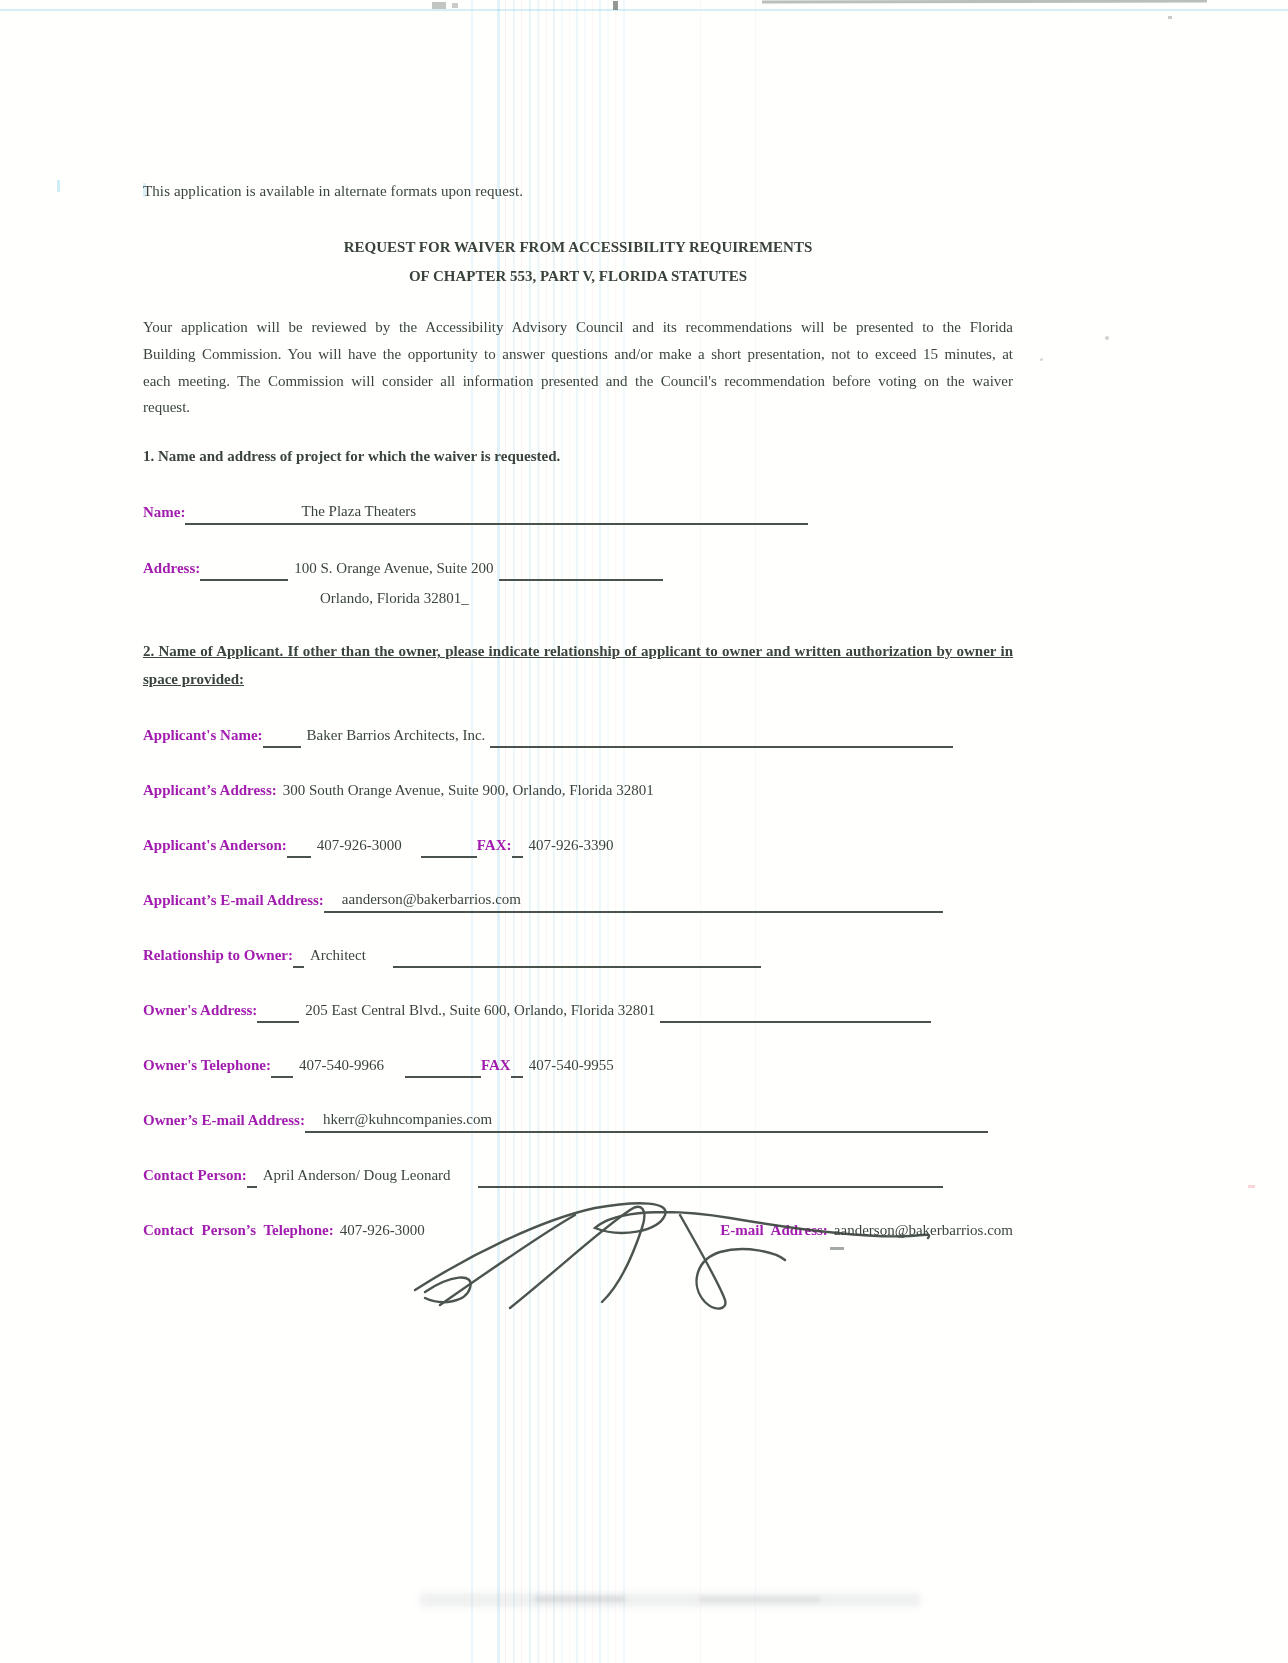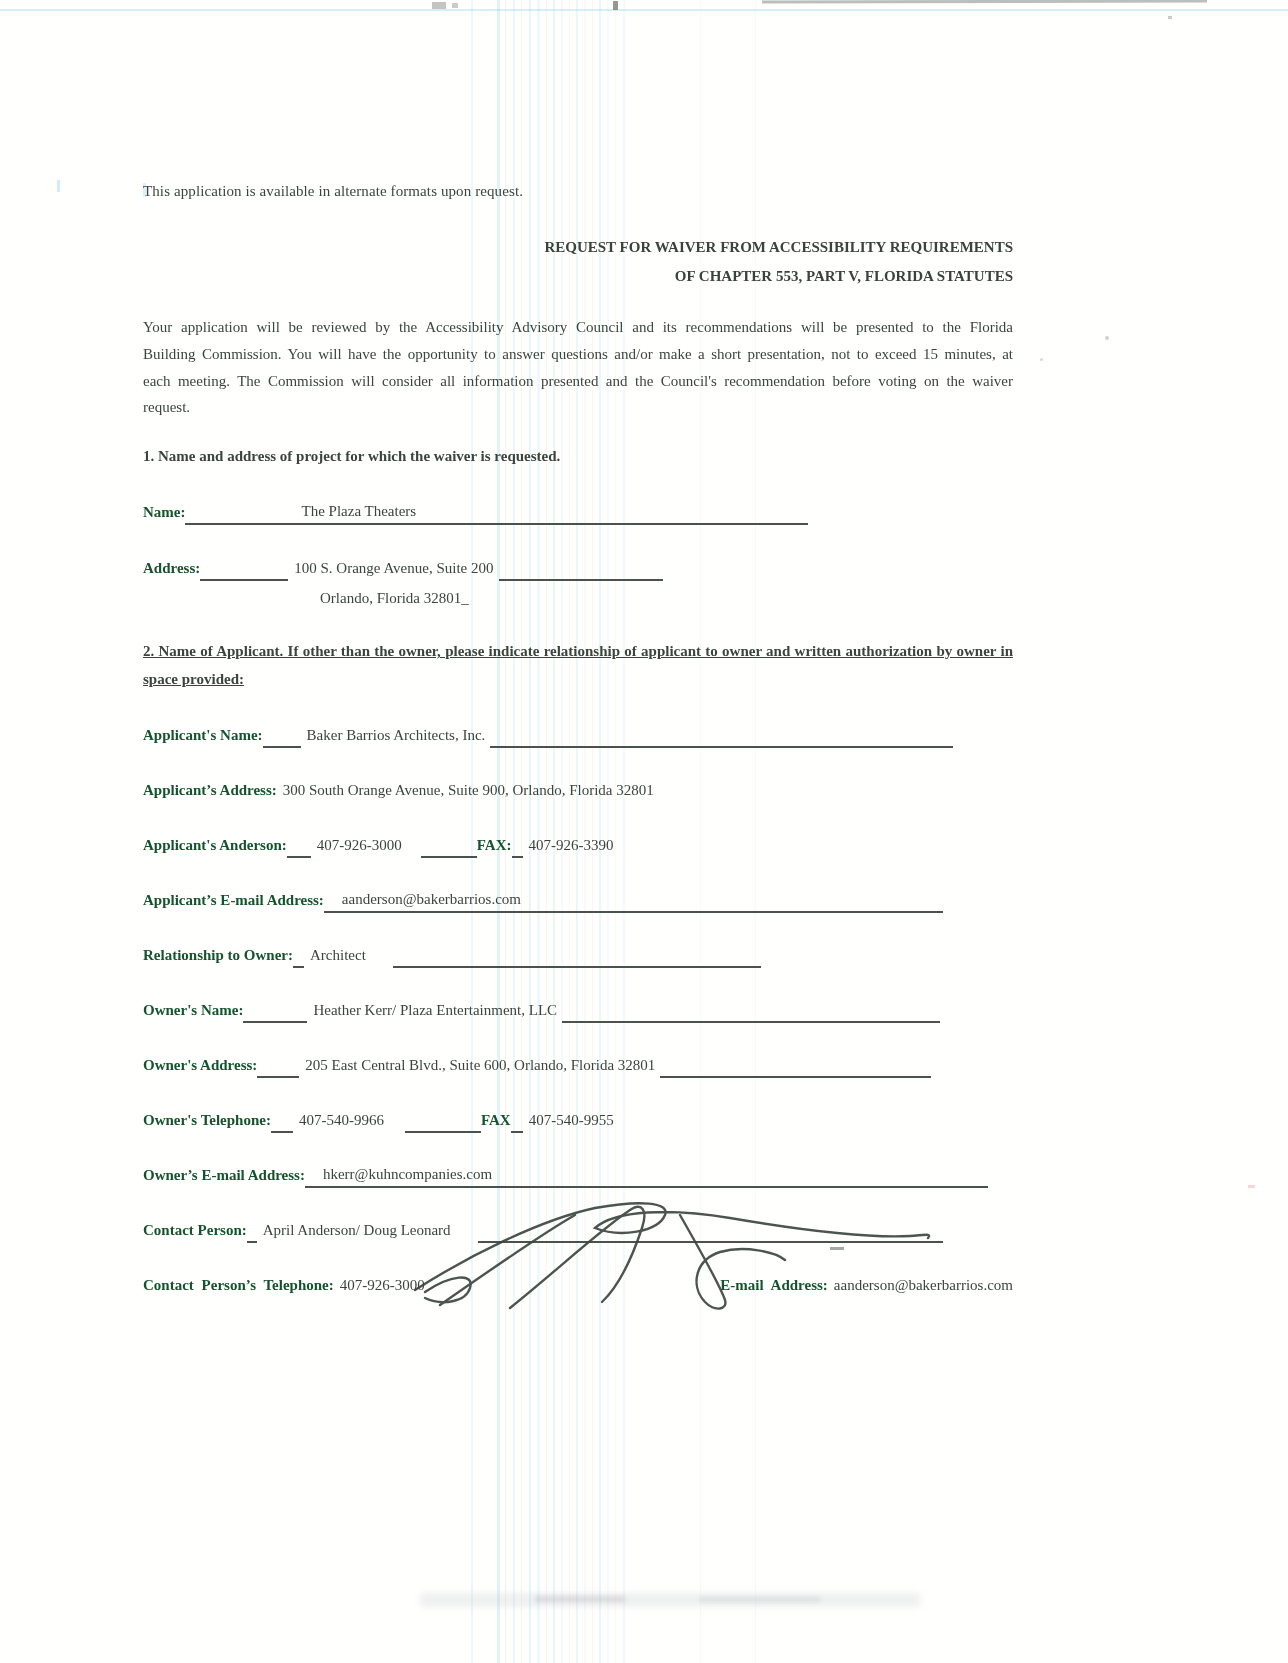--- a/index.html
+++ b/index.html
@@ -17,7 +17,7 @@
     font-size:15px;line-height:26px;
   }
   .notice{letter-spacing:.1px;}
-  .title{margin-top:29px;text-align:right;font-weight:bold;line-height:29px;color:#39433a;}
+  .title{margin-top:29px;text-align:center;font-weight:bold;line-height:29px;color:#39433a;}
   .para{margin-top:23px;line-height:26.8px;text-align:justify;text-align-last:left;word-spacing:2.5px;}
   .h1{margin-top:22px;font-weight:bold;}
   .h2{margin-top:27px;font-weight:bold;text-align:justify;text-align-last:left;line-height:27.5px;text-decoration:underline;}

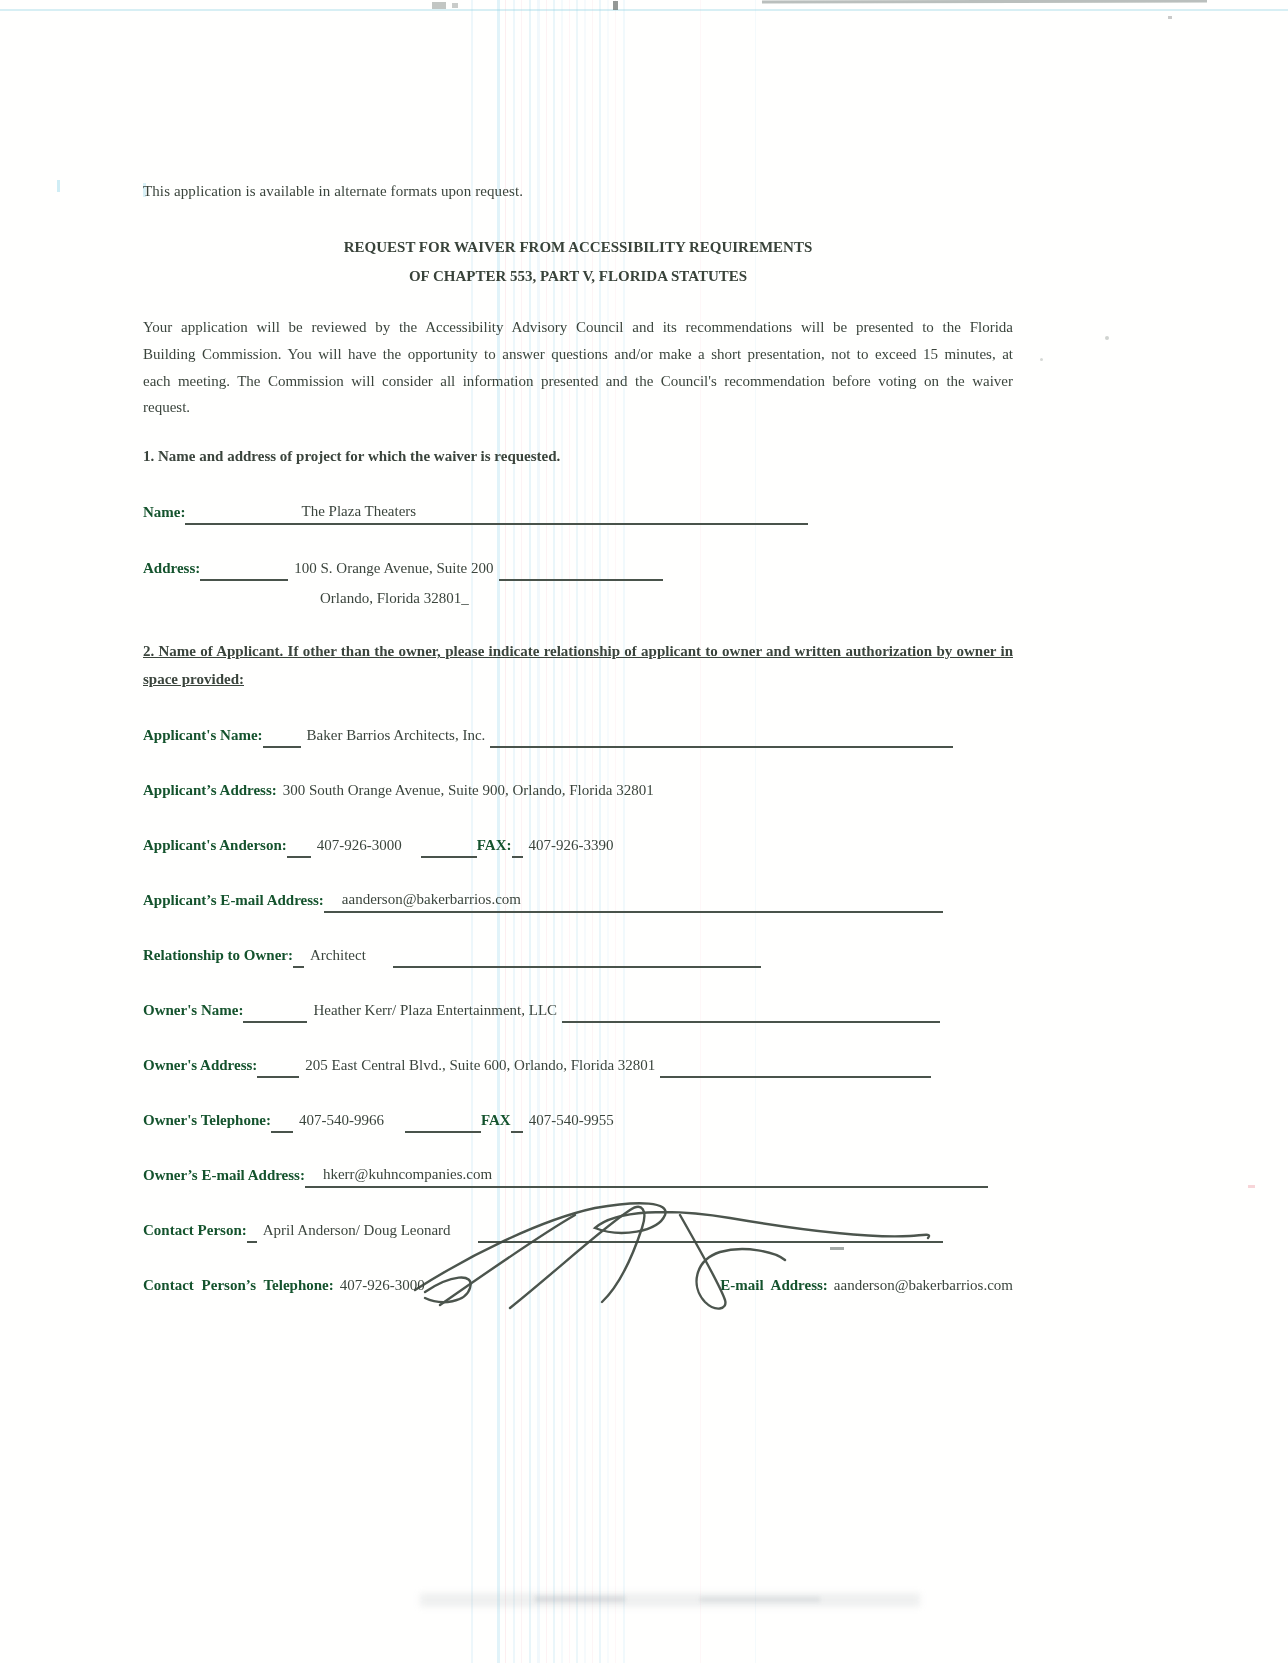--- a/index.html
+++ b/index.html
@@ -23,7 +23,7 @@
   .h2{margin-top:27px;font-weight:bold;text-align:justify;text-align-last:left;line-height:27.5px;text-decoration:underline;}
   .row{display:flex;align-items:flex-end;margin-top:28px;height:27px;white-space:nowrap;}
   .row.tight{margin-top:3px;}
-  .lbl{font-weight:bold;color:#14532d;}
+  .lbl{font-weight:bold;color:#a21caf;}
   .val{padding:0 5px 0 6px;}
   .b{display:inline-block;height:23px;border-bottom:2px solid #49534b;}
   .t{flex:1 1 auto;height:23px;border-bottom:2px solid #49534b;}

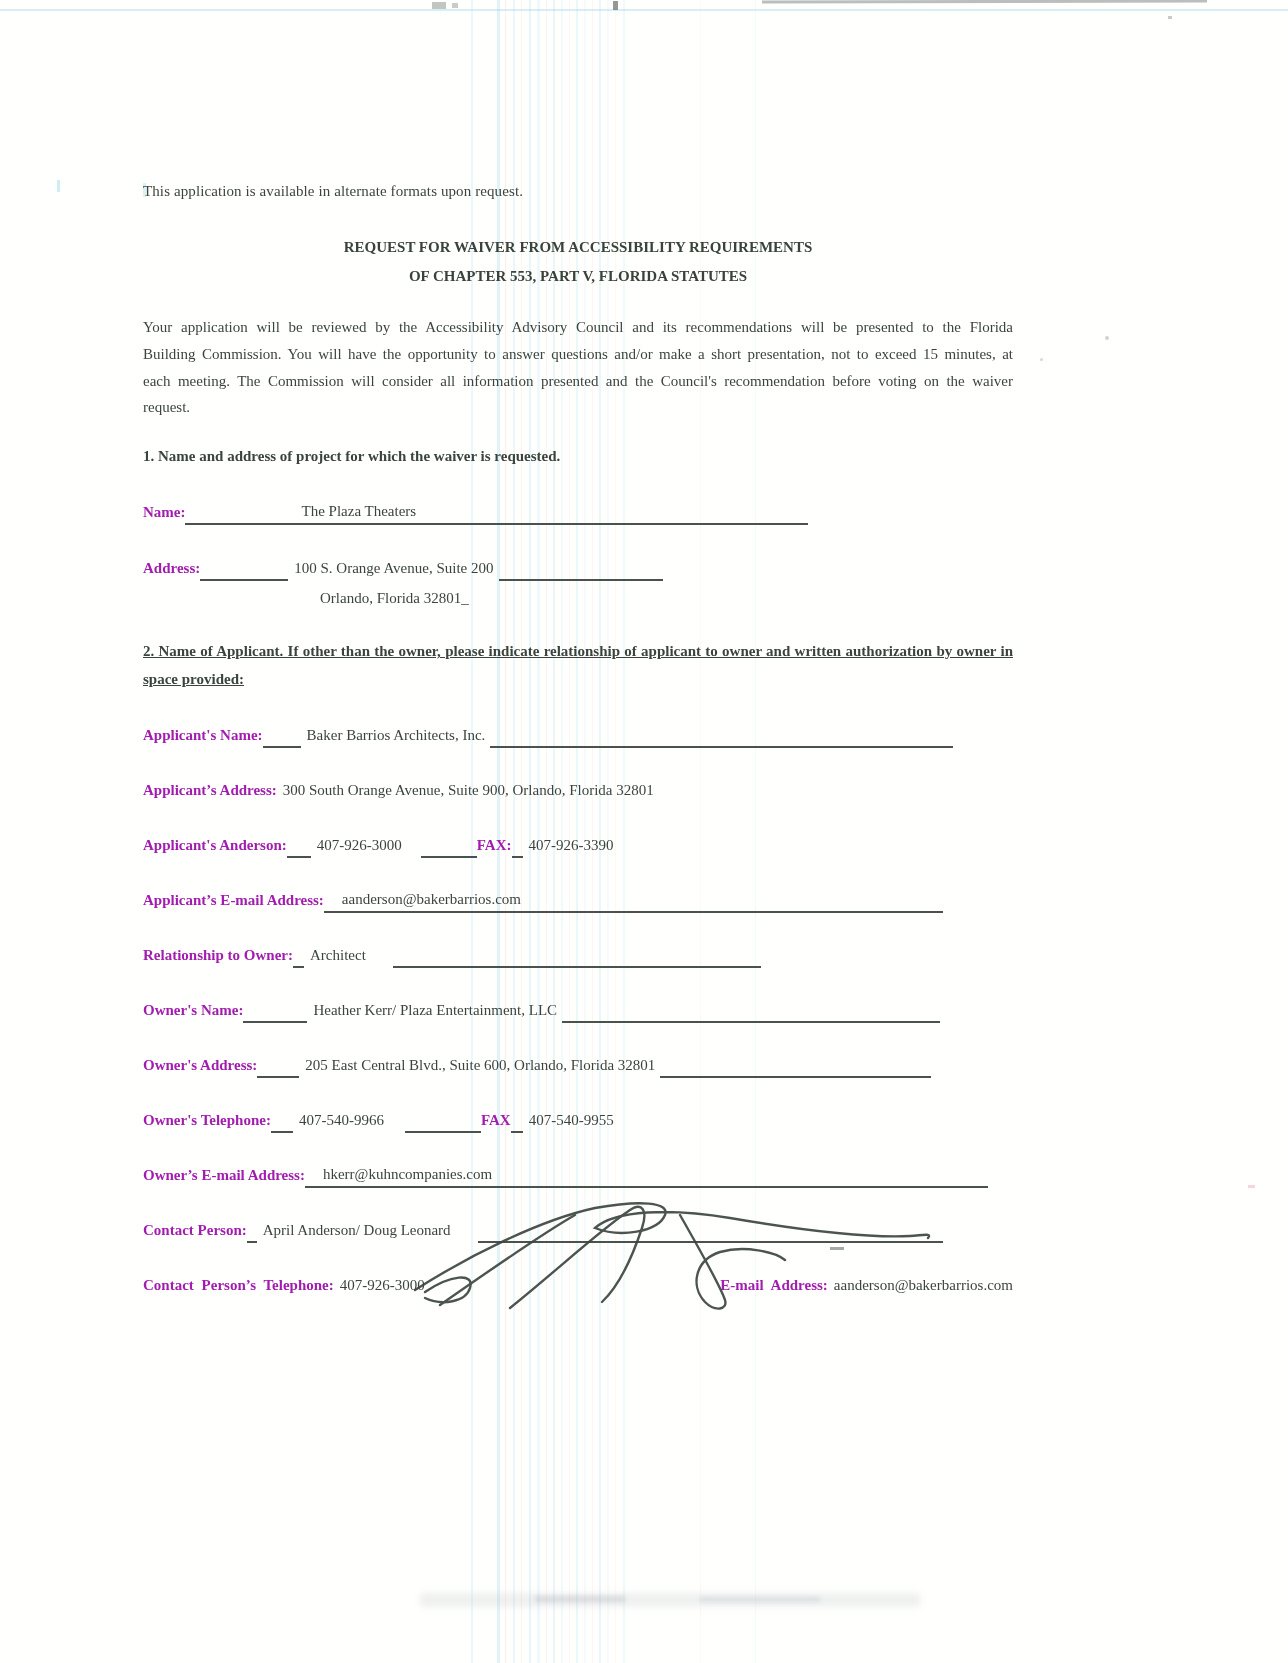--- a/index.html
+++ b/index.html
@@ -147,12 +147,6 @@
       <span class="t"></span>
     </div>
 
-    <div class="row" style="width:797px;">
-      <span class="lbl">Owner's Name:</span>
-      <span class="b" style="width:64px;"></span>
-      <span class="val">Heather Kerr/ Plaza Entertainment, LLC</span>
-      <span class="t"></span>
-    </div>
 
     <div class="row" style="width:788px;text-align:center;">
       <span class="lbl">Owner's Address:</span>

